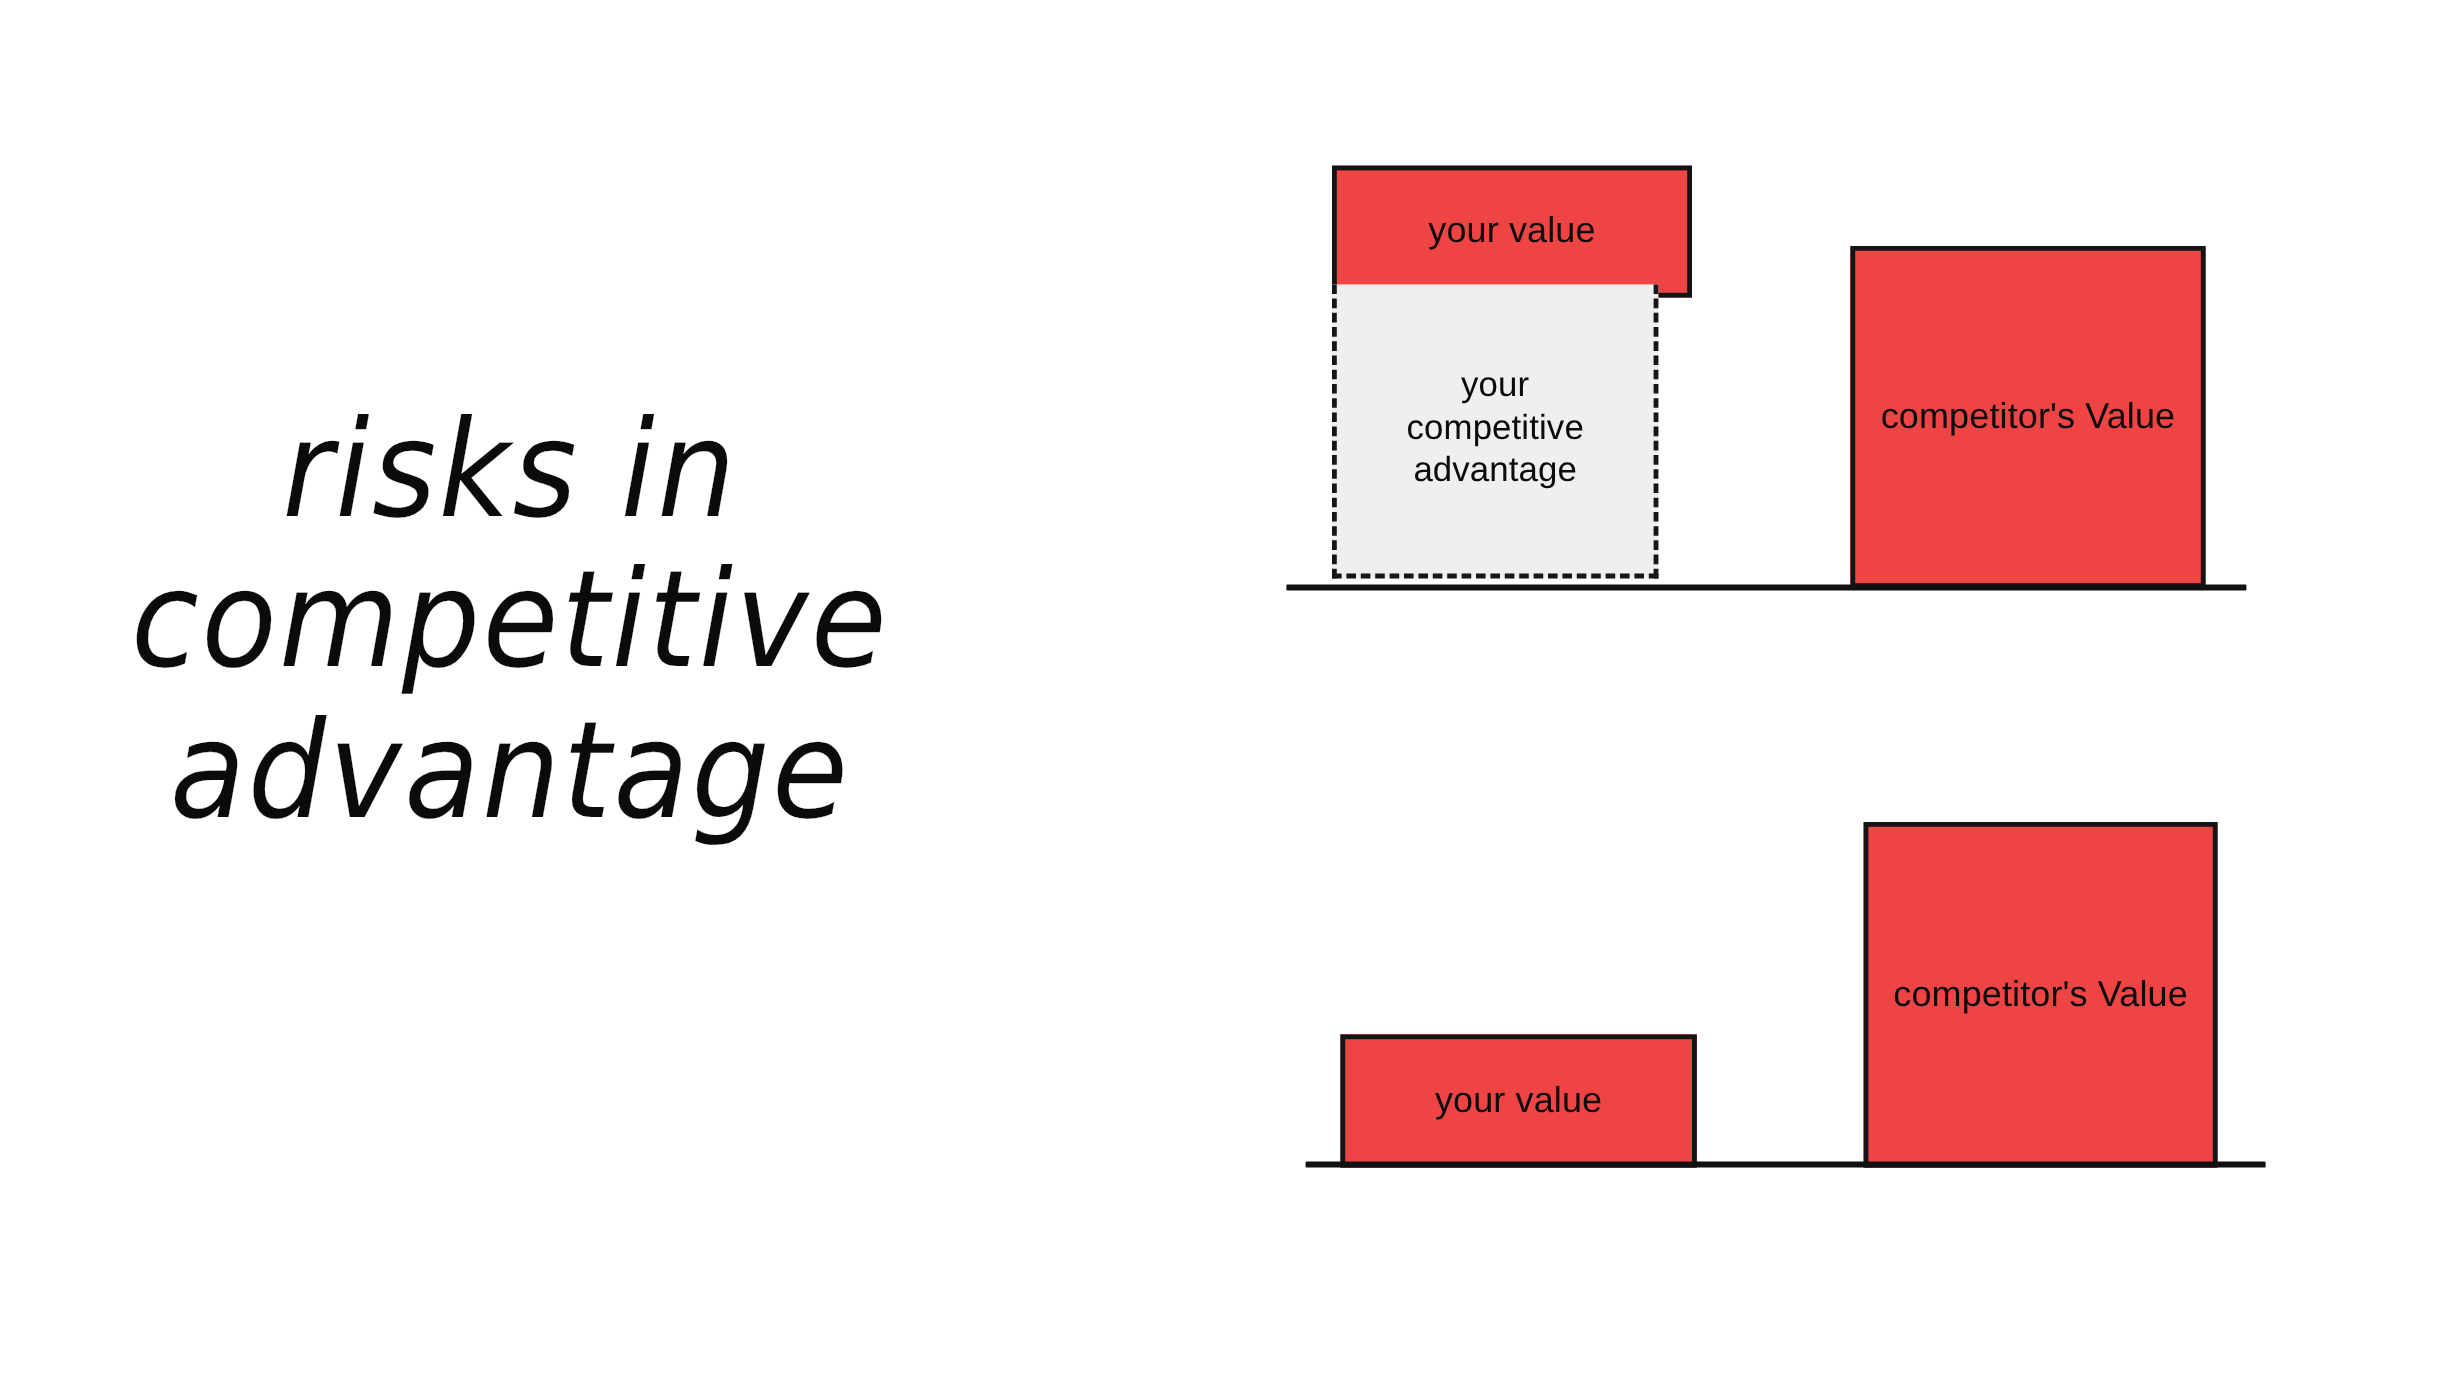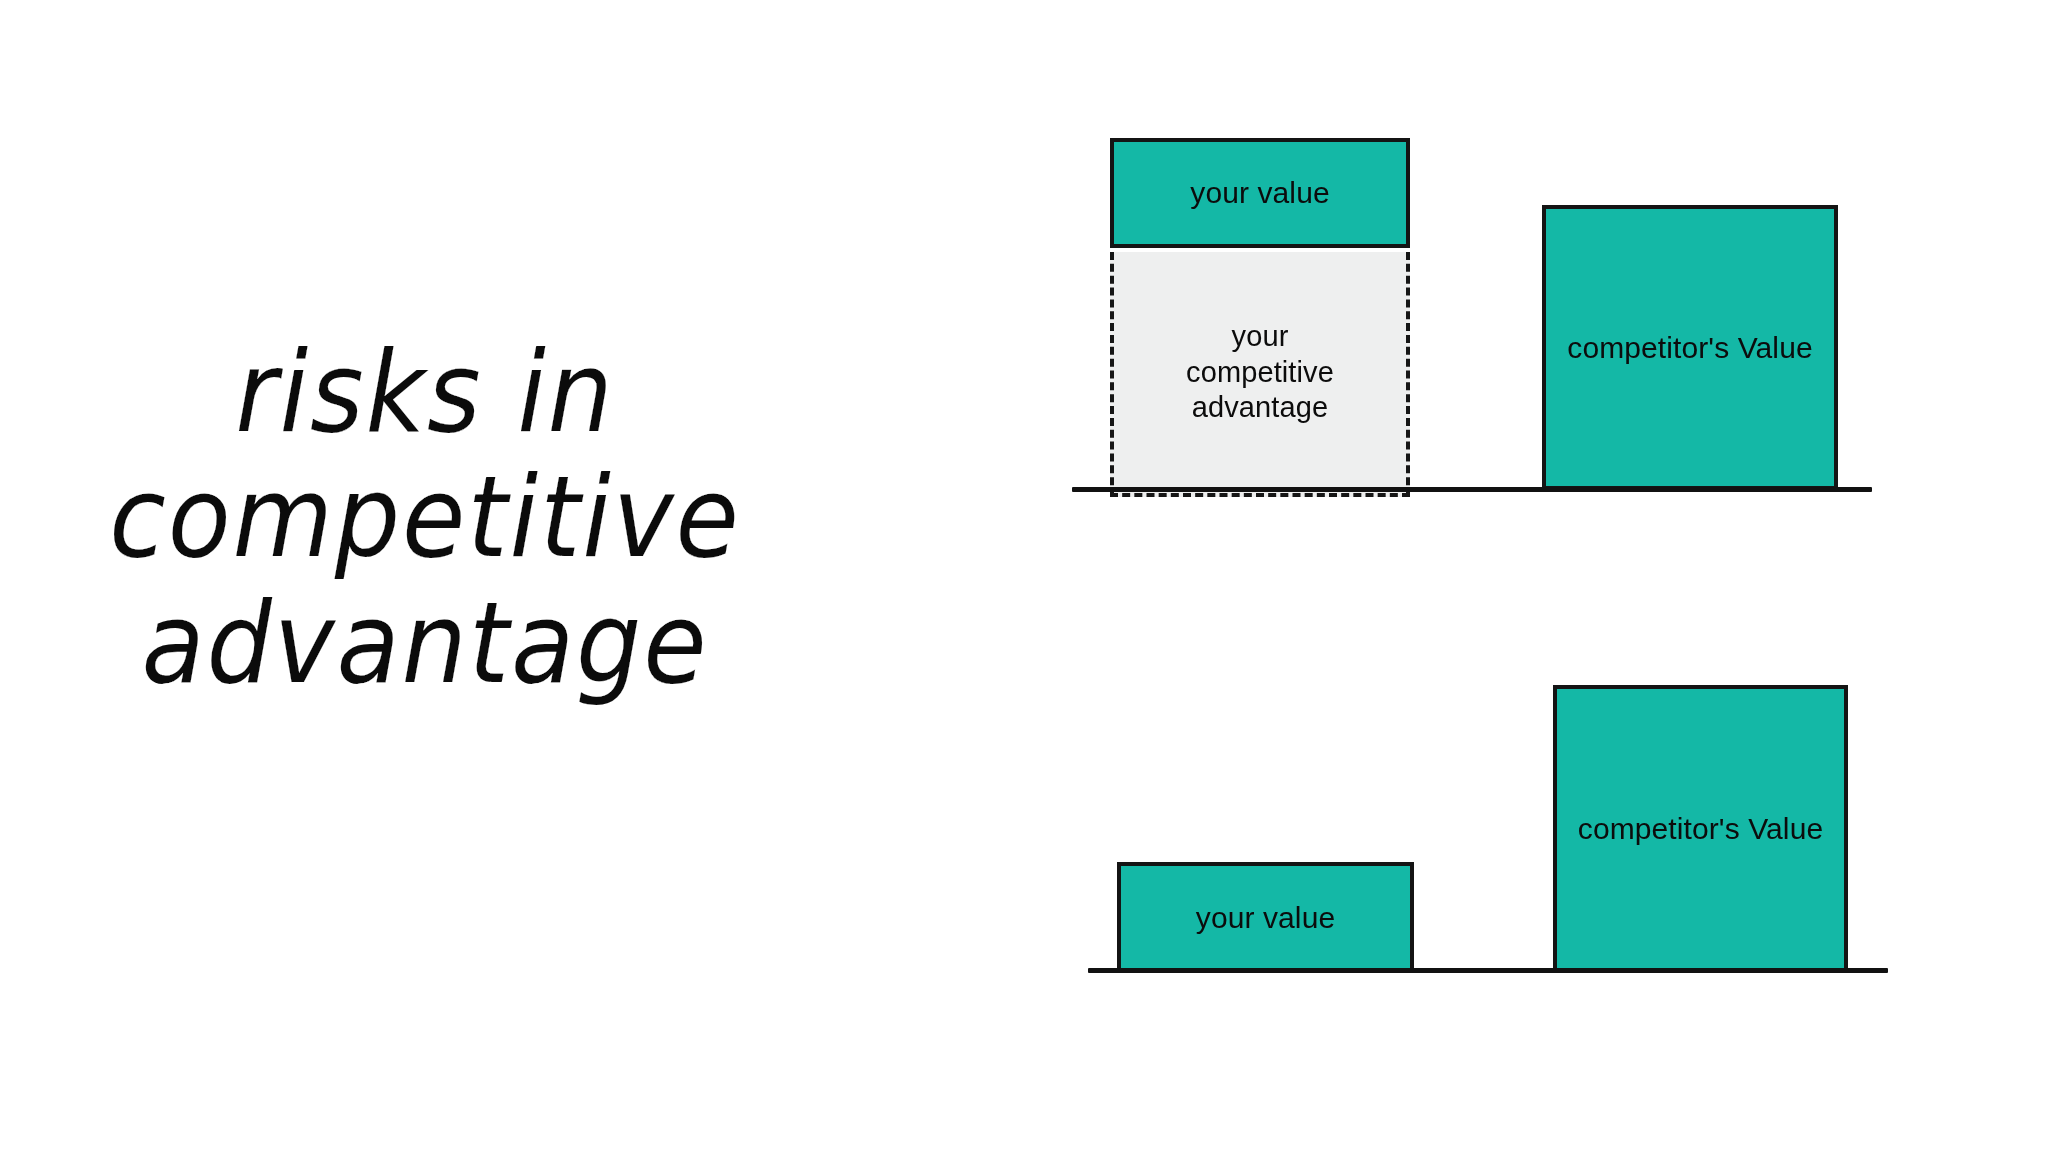--- a/index.html
+++ b/index.html
@@ -67,7 +67,7 @@
     text-align: center;
   }
   .bar.orange {
-    background: #14b8a6;
+    background: #ef4444;
   }
   .bar.ghost {
     background: #eeefef;

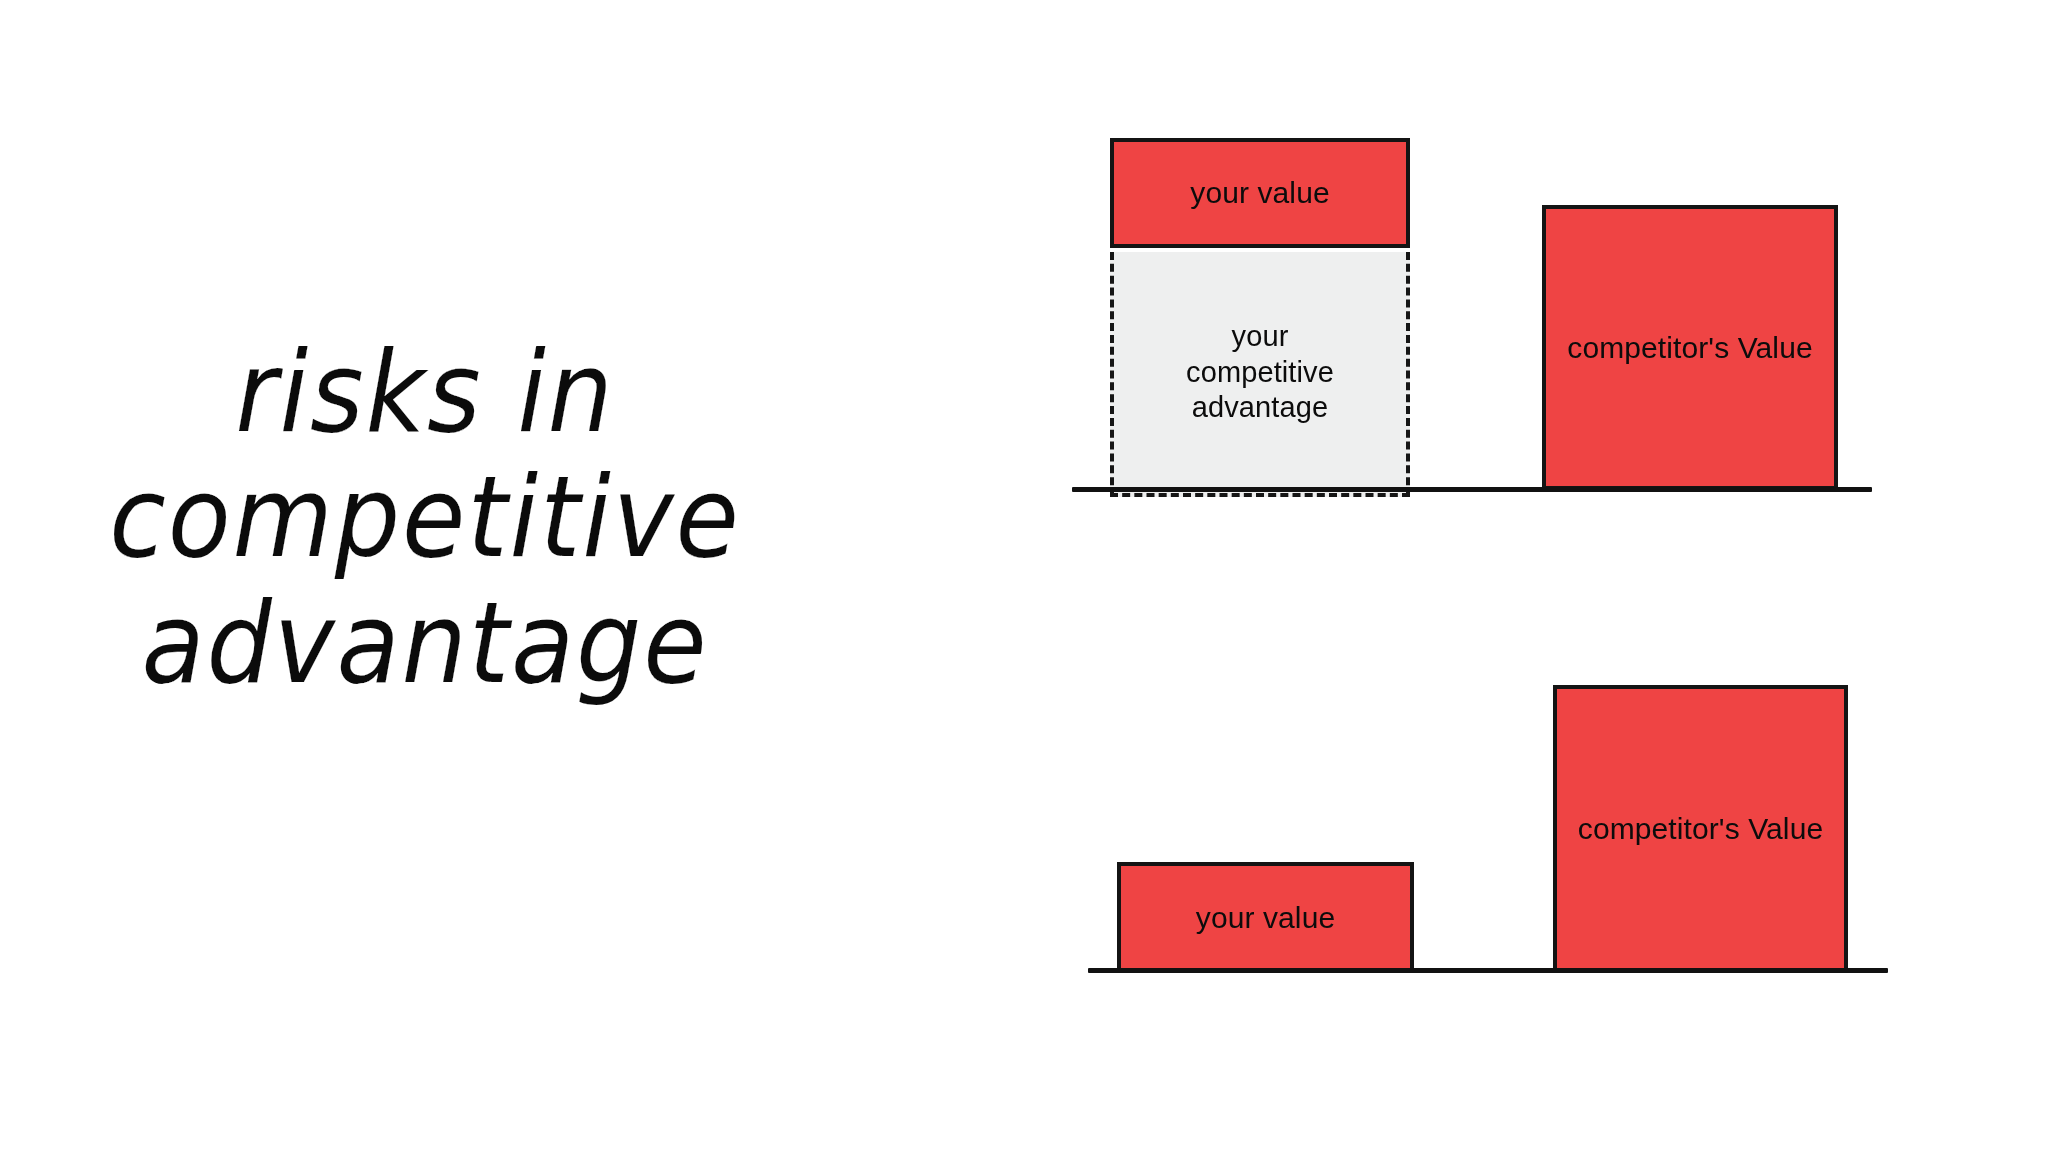--- a/index.html
+++ b/index.html
@@ -92,7 +92,7 @@
   #chart-1 { left: 1060px; top: 110px; width: 830px; height: 400px; }
   #chart-1 .baseline { left: 12px;  top: 377px; width: 800px; }
   #chart-1 #bar-your-value-1    { left: 50px;  top: 28px;  width: 300px; height: 110px; }
-  #chart-1 #bar-advantage-1     { left: 50px;  top: 142px; width: 300px; height: 245px; justify-content: center; }
+  #chart-1 #bar-advantage-1     { left: 50px;  top: 127px; width: 272px; height: 245px; justify-content: center; }
   #chart-1 #bar-competitor-1    { left: 482px; top: 95px;  width: 296px; height: 285px; }
 
   

